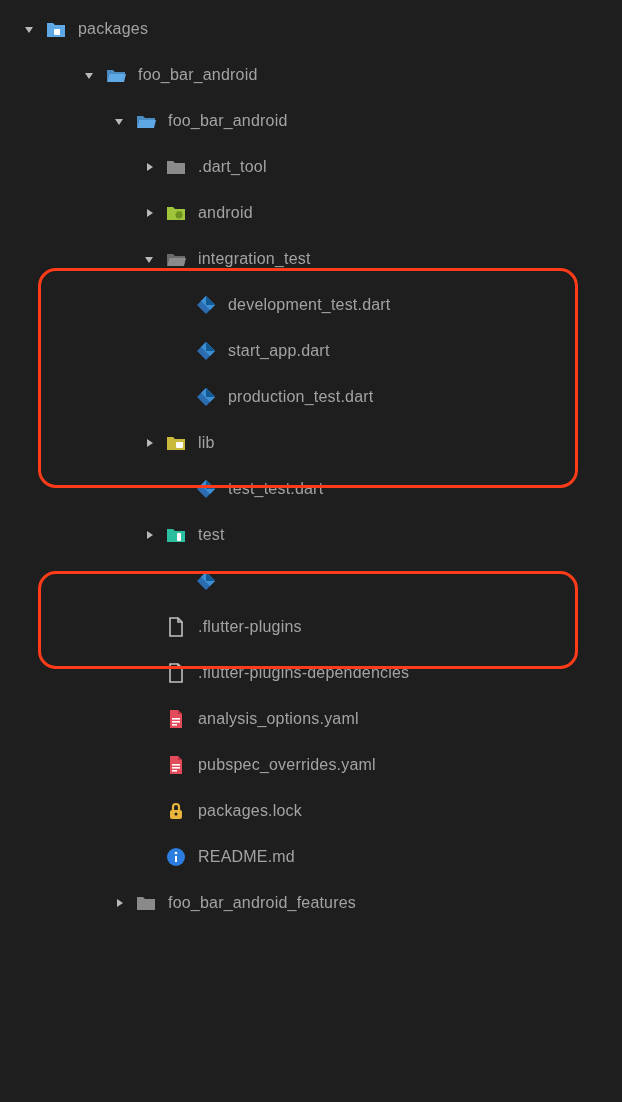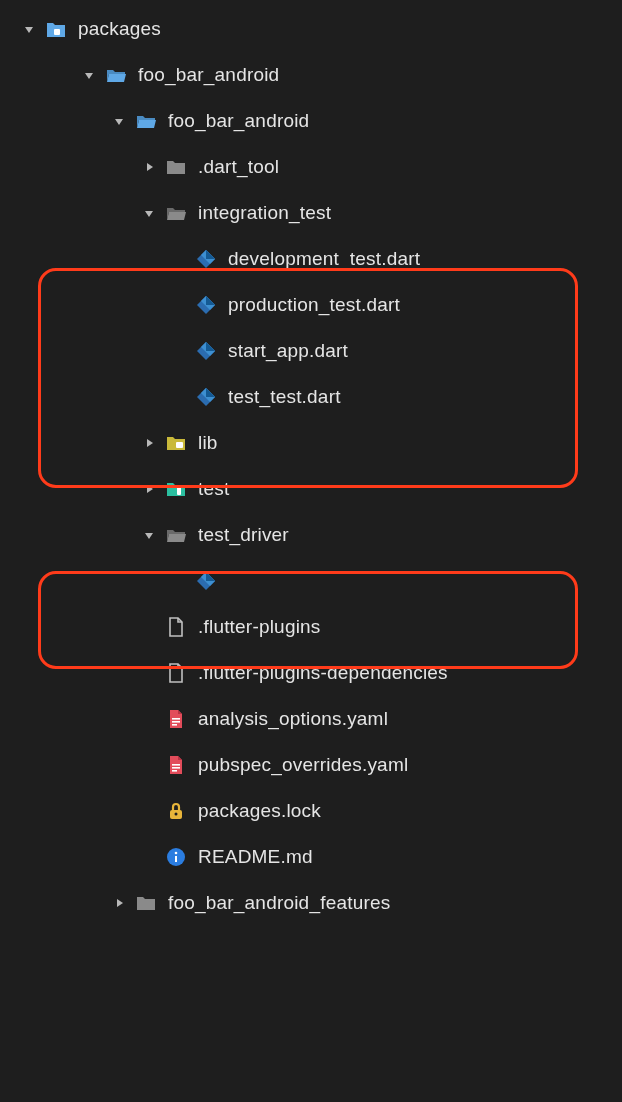--- a/index.html
+++ b/index.html
@@ -44,7 +44,7 @@
     flex-shrink: 0;
   }
   .icon svg { width: 22px; height: 22px; }
-  .label { color: #e5e5e5; font-size: 19px; letter-spacing: 0.2px; }
+  .label { color: #a3a3a3; font-size: 16px; letter-spacing: 0.2px; }
   .highlight-box {
     position: absolute;
     border: 3px solid #ff3b1a;

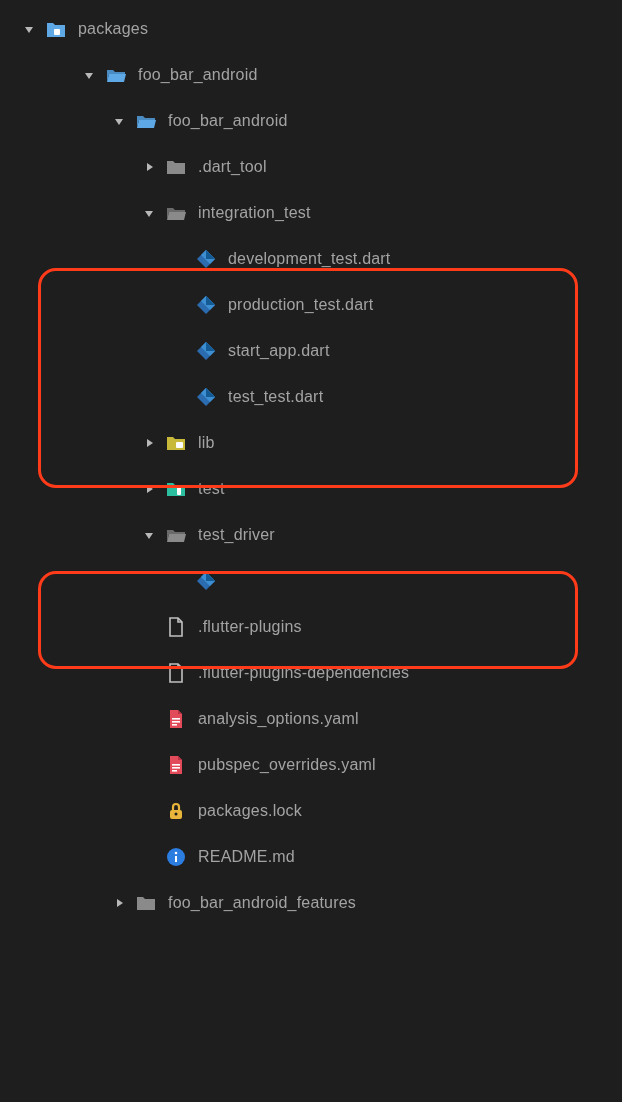--- a/index.html
+++ b/index.html
@@ -121,6 +121,20 @@
       <span class="indent" style="width: 138px;"></span>
       <span class="chevron ">
         <svg viewBox="0 0 16 16">
+          <use href="#i-chev-right"></use>
+        </svg>
+      </span>
+      <span class="icon">
+        <svg viewBox="0 0 22 22">
+          <use href="#i-android"></use>
+        </svg>
+      </span>
+      <span class="label">android</span>
+    </div>
+    <div class="row">
+      <span class="indent" style="width: 138px;"></span>
+      <span class="chevron ">
+        <svg viewBox="0 0 16 16">
           <use href="#i-chev-down"></use>
         </svg>
       </span>

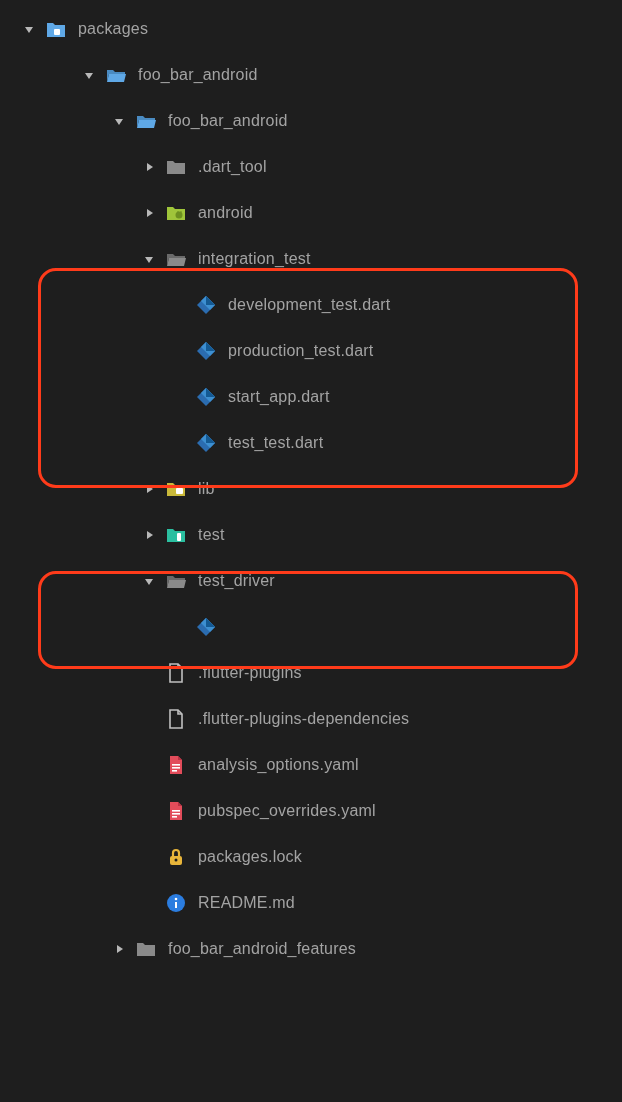--- a/index.html
+++ b/index.html
@@ -163,17 +163,17 @@
           <use href="#i-dart"></use>
         </svg>
       </span>
+      <span class="label">start_app.dart</span>
+    </div>
+    <div class="row">
+      <span class="indent" style="width: 168px;"></span>
+      <span class="chevron none"></span>
+      <span class="icon">
+        <svg viewBox="0 0 22 22">
+          <use href="#i-dart"></use>
+        </svg>
+      </span>
       <span class="label">production_test.dart</span>
-    </div>
-    <div class="row">
-      <span class="indent" style="width: 168px;"></span>
-      <span class="chevron none"></span>
-      <span class="icon">
-        <svg viewBox="0 0 22 22">
-          <use href="#i-dart"></use>
-        </svg>
-      </span>
-      <span class="label">start_app.dart</span>
     </div>
     <div class="row">
       <span class="indent" style="width: 168px;"></span>

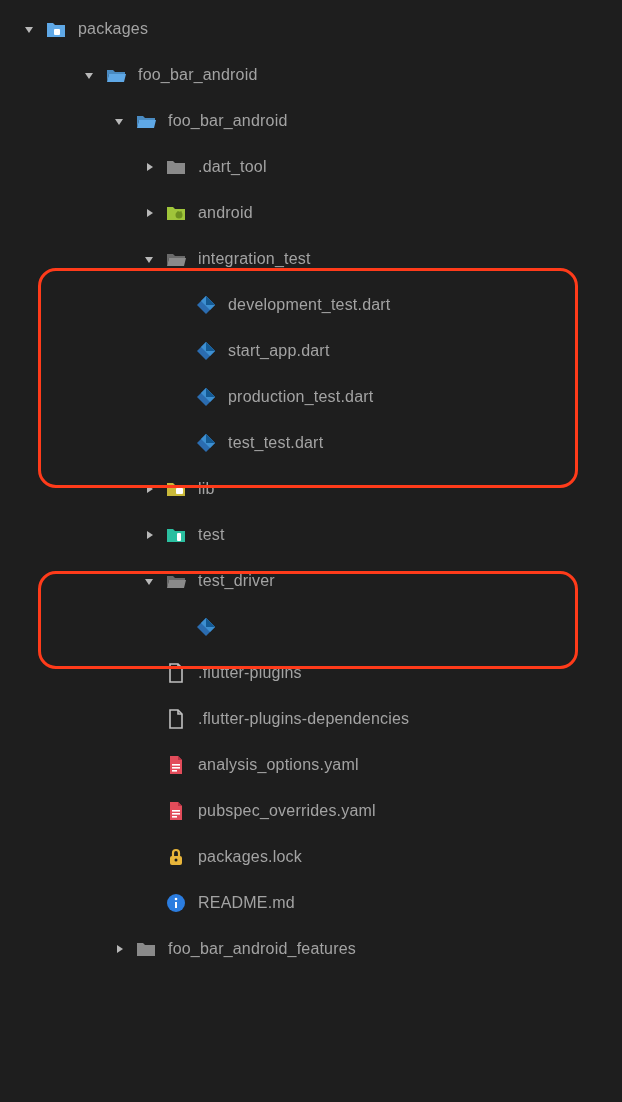--- a/index.html
+++ b/index.html
@@ -176,6 +176,20 @@
       <span class="label">production_test.dart</span>
     </div>
     <div class="row">
+      <span class="indent" style="width: 138px;"></span>
+      <span class="chevron ">
+        <svg viewBox="0 0 16 16">
+          <use href="#i-chev-right"></use>
+        </svg>
+      </span>
+      <span class="icon">
+        <svg viewBox="0 0 22 22">
+          <use href="#i-folder-lib"></use>
+        </svg>
+      </span>
+      <span class="label">lib</span>
+    </div>
+    <div class="row">
       <span class="indent" style="width: 168px;"></span>
       <span class="chevron none"></span>
       <span class="icon">
@@ -184,20 +198,6 @@
         </svg>
       </span>
       <span class="label">test_test.dart</span>
-    </div>
-    <div class="row">
-      <span class="indent" style="width: 138px;"></span>
-      <span class="chevron ">
-        <svg viewBox="0 0 16 16">
-          <use href="#i-chev-right"></use>
-        </svg>
-      </span>
-      <span class="icon">
-        <svg viewBox="0 0 22 22">
-          <use href="#i-folder-lib"></use>
-        </svg>
-      </span>
-      <span class="label">lib</span>
     </div>
     <div class="row">
       <span class="indent" style="width: 138px;"></span>

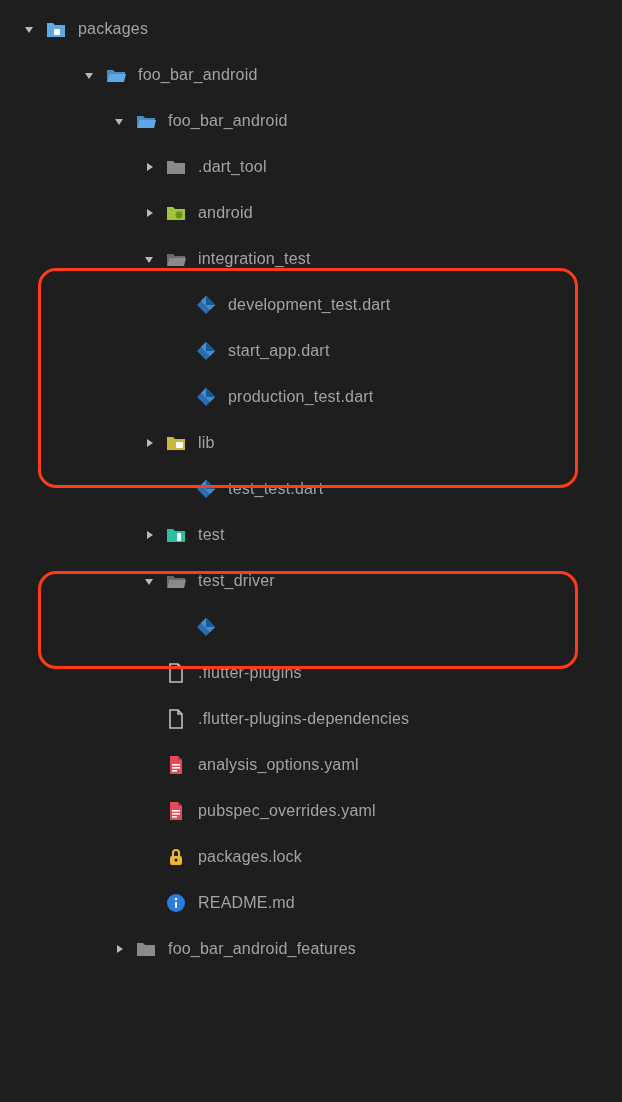--- a/index.html
+++ b/index.html
@@ -214,20 +214,6 @@
       <span class="label">test</span>
     </div>
     <div class="row">
-      <span class="indent" style="width: 138px;"></span>
-      <span class="chevron ">
-        <svg viewBox="0 0 16 16">
-          <use href="#i-chev-down"></use>
-        </svg>
-      </span>
-      <span class="icon">
-        <svg viewBox="0 0 22 22">
-          <use href="#i-folder-open-gray"></use>
-        </svg>
-      </span>
-      <span class="label">test_driver</span>
-    </div>
-    <div class="row">
       <span class="indent" style="width: 168px;"></span>
       <span class="chevron none"></span>
       <span class="icon">

